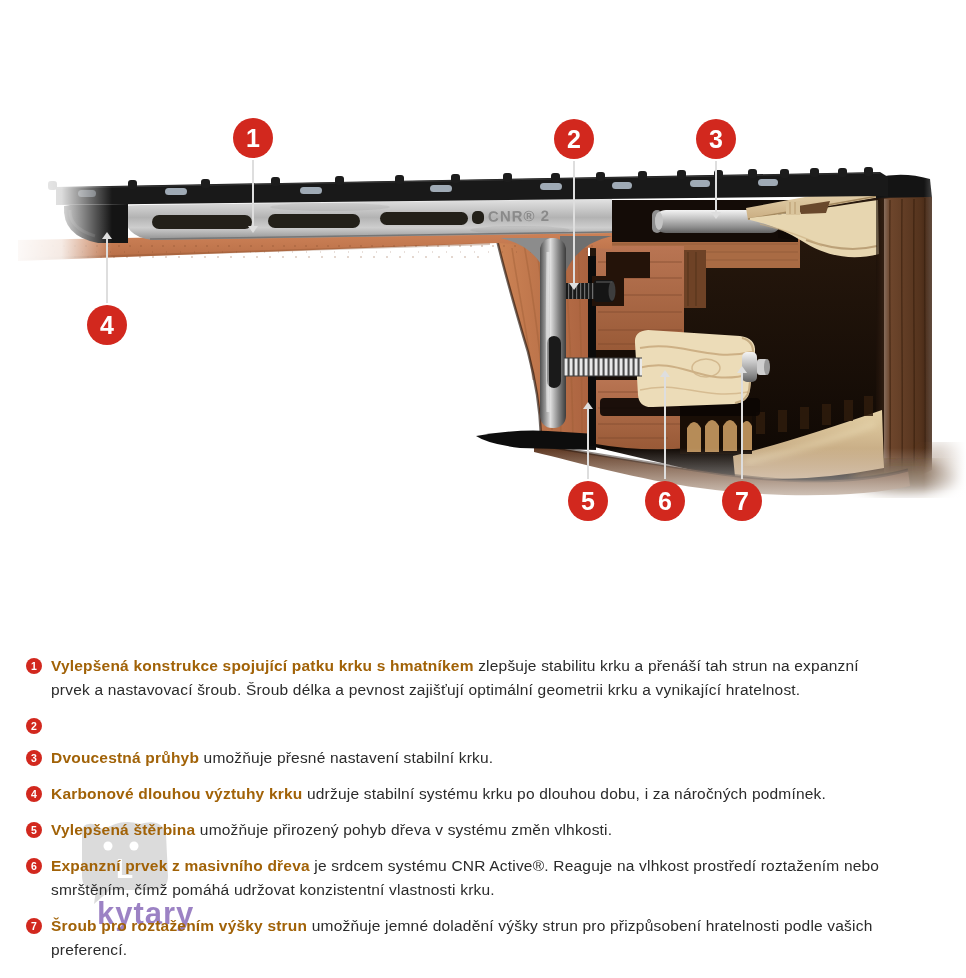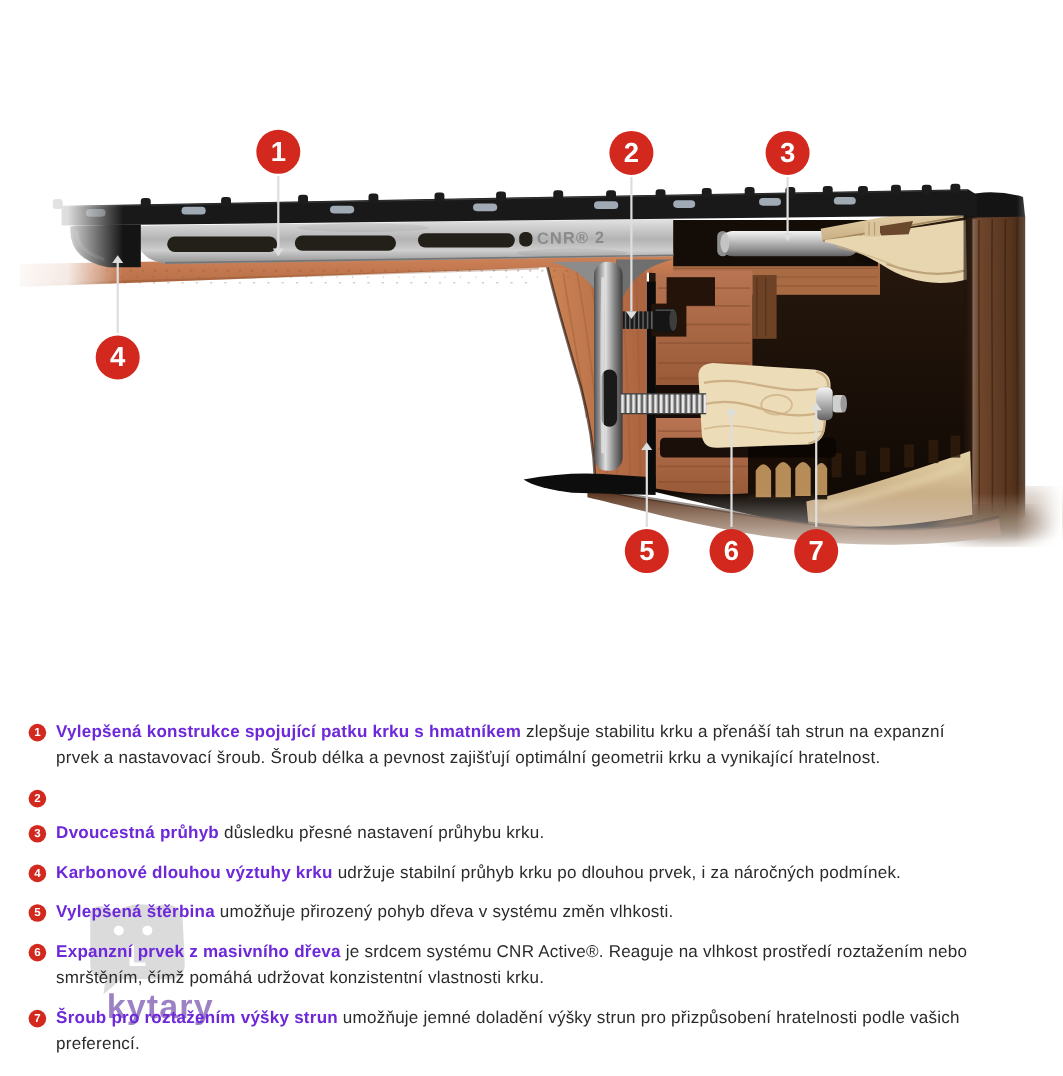--- a/index.html
+++ b/index.html
@@ -36,7 +36,7 @@
           background:#d2281e;color:#fff;font-size:10.5px;font-weight:700;
           display:flex;align-items:center;justify-content:center;}
   .legend-text{margin:0;font-size:15.5px;line-height:24px;letter-spacing:0.2px;color:#2b2b2b;}
-  .legend-text b{color:#6d28d9;}
+  .legend-text b{color:#a16207;}
   
   .watermark{position:absolute;left:64px;top:814px;z-index:1;opacity:.55;text-align:left;}
   .wm-text{margin-top:-14px;margin-left:33px;font-size:31px;font-weight:700;

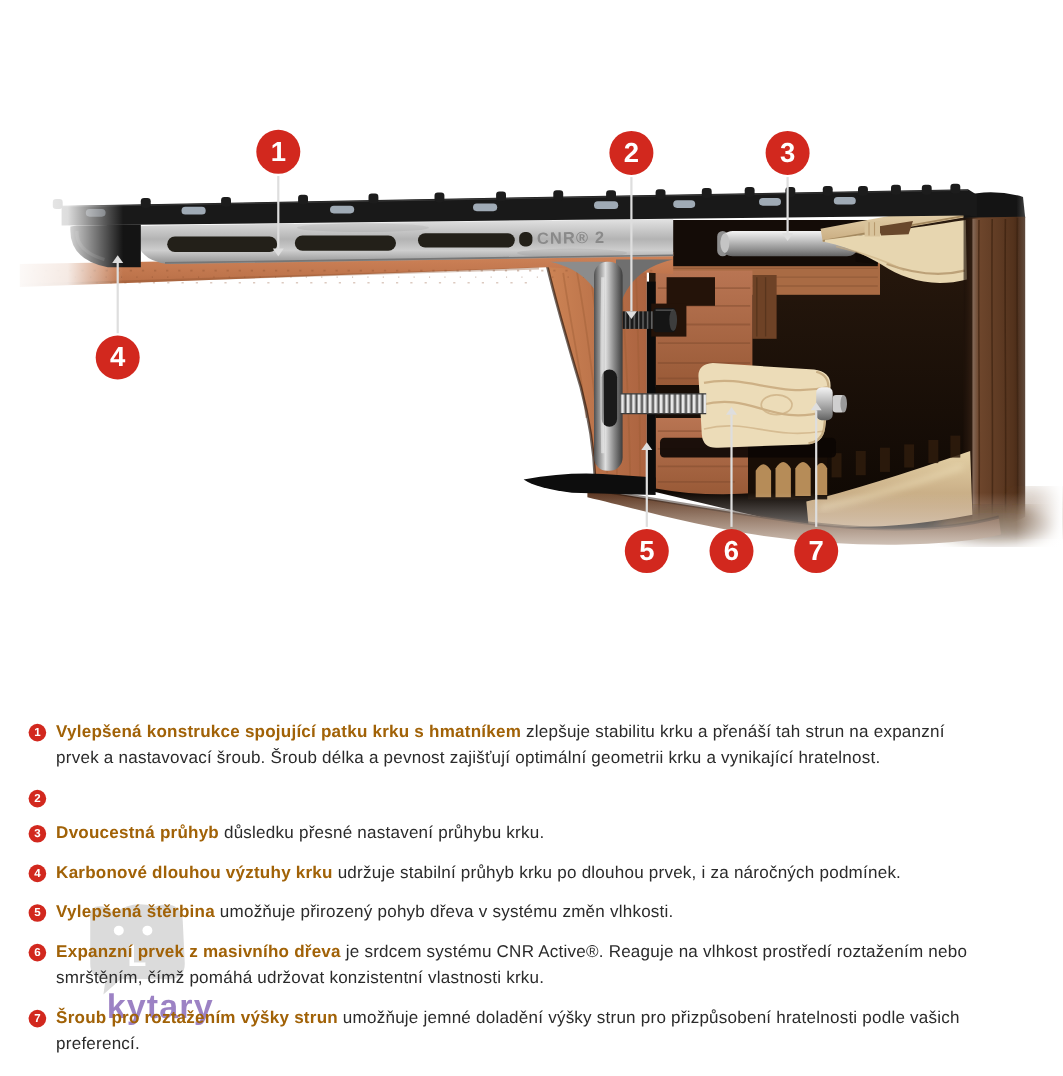--- a/index.html
+++ b/index.html
@@ -383,7 +383,7 @@
     </li>
     <li class="legend-item">
       <span class="bullet">3</span>
-      <p class="legend-text"><b>Dvoucestná průhyb</b><span> důsledku přesné nastavení průhybu krku.</span></p>
+      <p class="legend-text"><b>Dvoucestná průhyb</b><span> umožňuje přesné nastavení stabilní krku.</span></p>
     </li>
     <li class="legend-item">
       <span class="bullet">4</span>

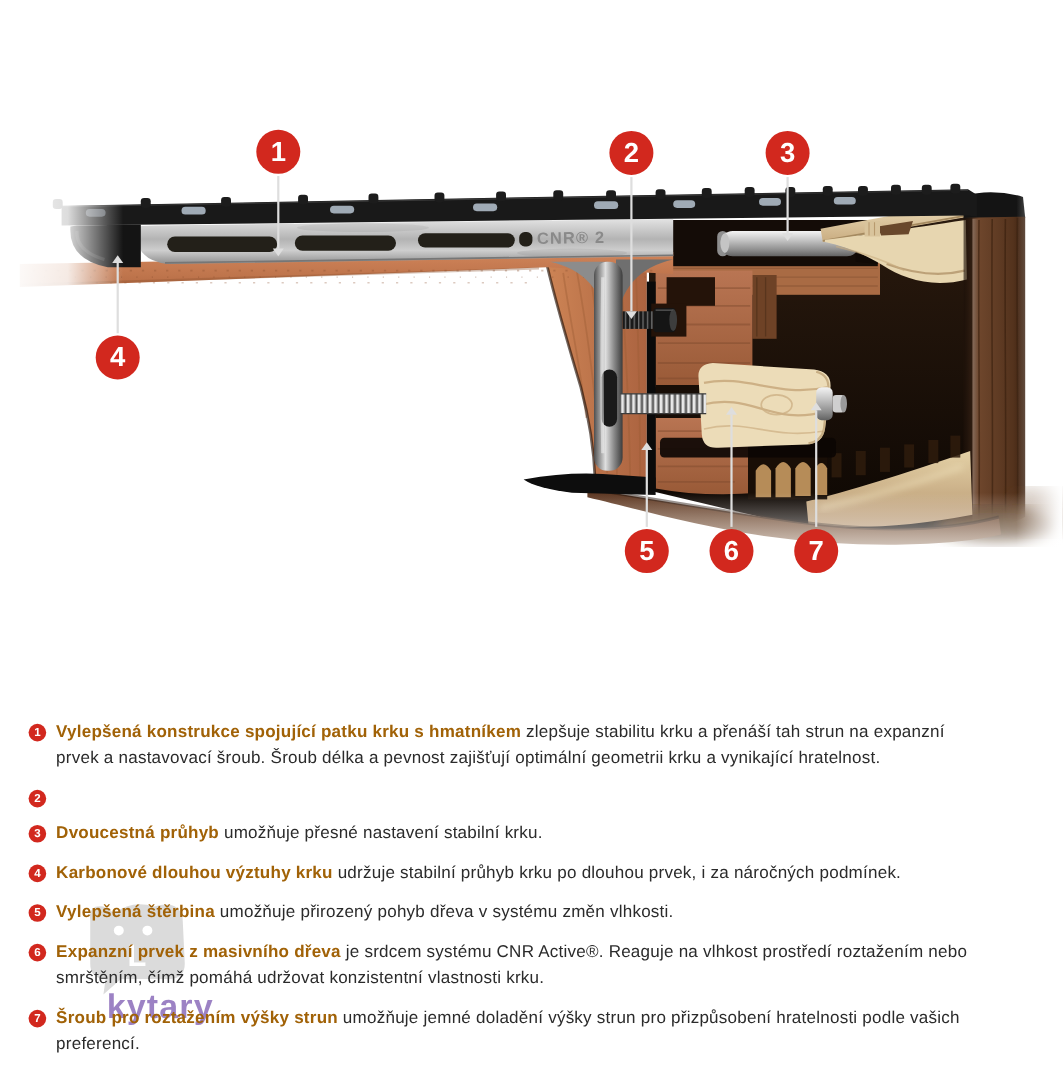--- a/index.html
+++ b/index.html
@@ -387,7 +387,7 @@
     </li>
     <li class="legend-item">
       <span class="bullet">4</span>
-      <p class="legend-text"><b>Karbonové dlouhou výztuhy krku</b><span> udržuje stabilní průhyb krku po dlouhou prvek, i za náročných podmínek.</span></p>
+      <p class="legend-text"><b>Karbonové dlouhou výztuhy krku</b><span> udržuje stabilní systému krku po dlouhou dobu, i za náročných podmínek.</span></p>
     </li>
     <li class="legend-item">
       <span class="bullet">5</span>

